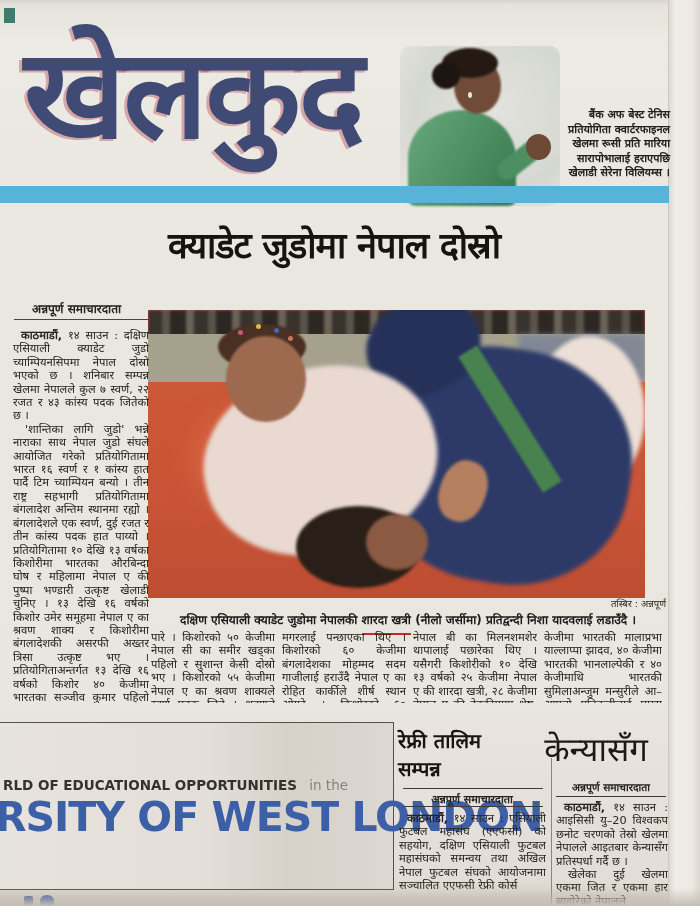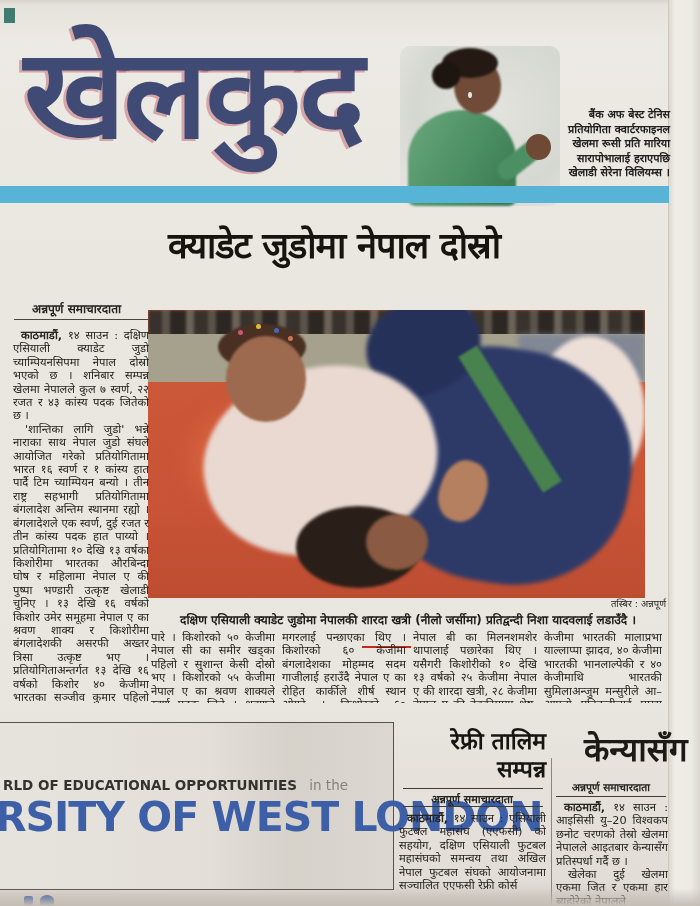--- a/index.html
+++ b/index.html
@@ -56,7 +56,7 @@
   #photo .hand{left:292px;top:150px;width:46px;height:62px;border-radius:45%;background:#b5805f;transform:rotate(20deg);filter:blur(1.5px);}
   #photo-credit{left:470px;top:597px;width:196px;text-align:right;font-size:9.5px;color:#2b2925;}
   #photo-caption{left:158px;top:611px;width:500px;text-align:center;font-size:12px;font-weight:600;color:#1d1b18;}
-  .red-underline{border-bottom:2px solid #c42a20;padding-bottom:19px;}
+  .red-underline{border-bottom:2px solid #c42a20;padding-bottom:6px;}
   
   .col{font-size:11.3px;line-height:13.4px;color:#262420;text-align:justify;overflow:hidden;}
   .col p{margin:0;}

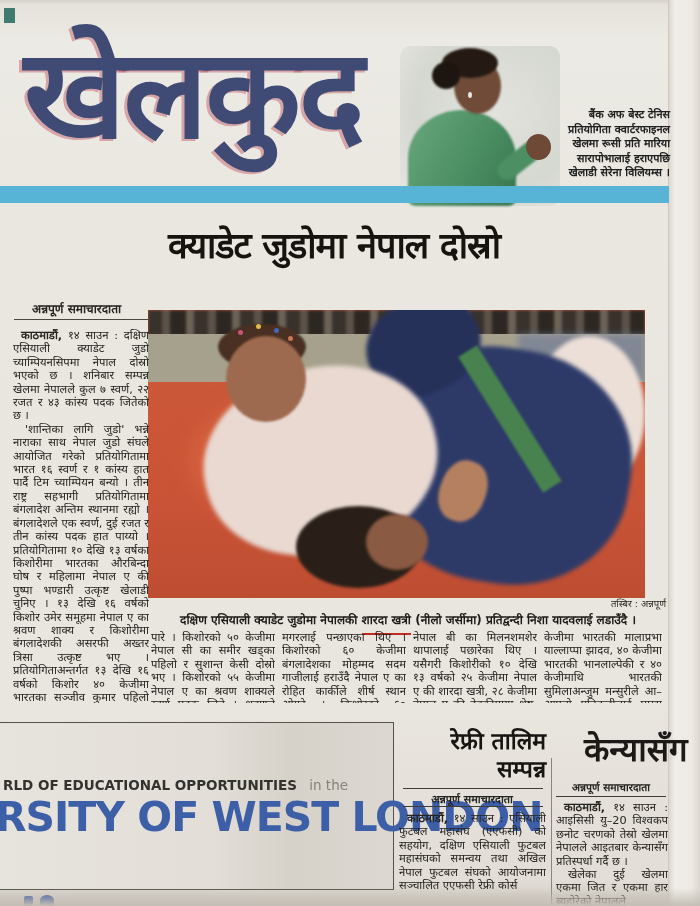--- a/index.html
+++ b/index.html
@@ -75,7 +75,7 @@
   #ad-line2{left:8px;top:70px;font-size:41px;font-weight:bold;color:#3c5fa7;letter-spacing:-1px;white-space:nowrap;}
   #bottom-edge{left:0;top:888px;width:700px;height:18px;background:linear-gradient(180deg,rgba(201,196,188,0),#c4beb5);}
   
-  #ref-headline{left:398px;top:727px;width:148px;text-align:right;font-size:23px;line-height:28px;font-weight:bold;color:#171411;}
+  #ref-headline{left:398px;top:727px;width:148px;text-align:left;font-size:20px;line-height:28px;font-weight:bold;color:#171411;}
   #ref-rule-top{left:403px;top:788px;width:140px;height:1px;background:#3f3c37;}
   #ref-byline{left:398px;top:791px;width:148px;text-align:center;font-size:11px;font-weight:bold;color:#262420;}
   #ref-rule-bot{left:403px;top:806px;width:140px;height:1px;background:#3f3c37;}

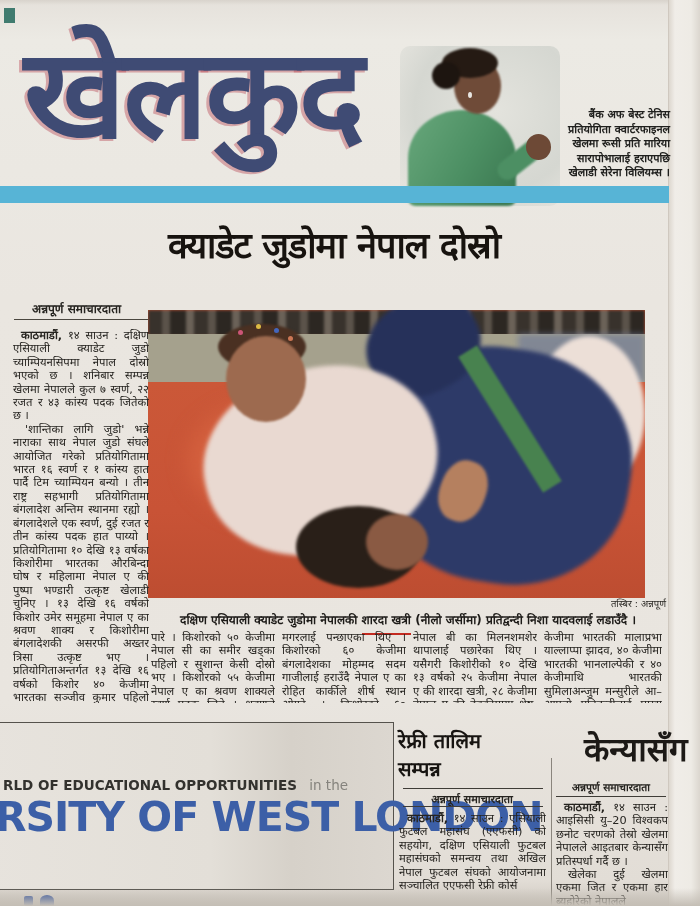--- a/index.html
+++ b/index.html
@@ -81,7 +81,7 @@
   #ref-rule-bot{left:403px;top:806px;width:140px;height:1px;background:#3f3c37;}
   #ref-body{left:399px;top:812px;width:147px;height:94px;}
   #v-rule{left:551px;top:758px;width:1px;height:148px;background:#8a857d;}
-  #kenya-headline{left:584px;top:726px;width:112px;text-align:left;font-size:33px;font-weight:700;color:#1c1916;white-space:nowrap;}
+  #kenya-headline{left:540px;top:726px;width:112px;text-align:center;font-size:33px;font-weight:400;color:#1c1916;white-space:nowrap;}
   #kenya-byline{left:556px;top:780px;width:110px;text-align:center;font-size:10.5px;font-weight:bold;color:#262420;}
   #kenya-rule{left:556px;top:796px;width:110px;height:1px;background:#3f3c37;}
   #kenya-body{left:556px;top:801px;width:112px;height:105px;}

